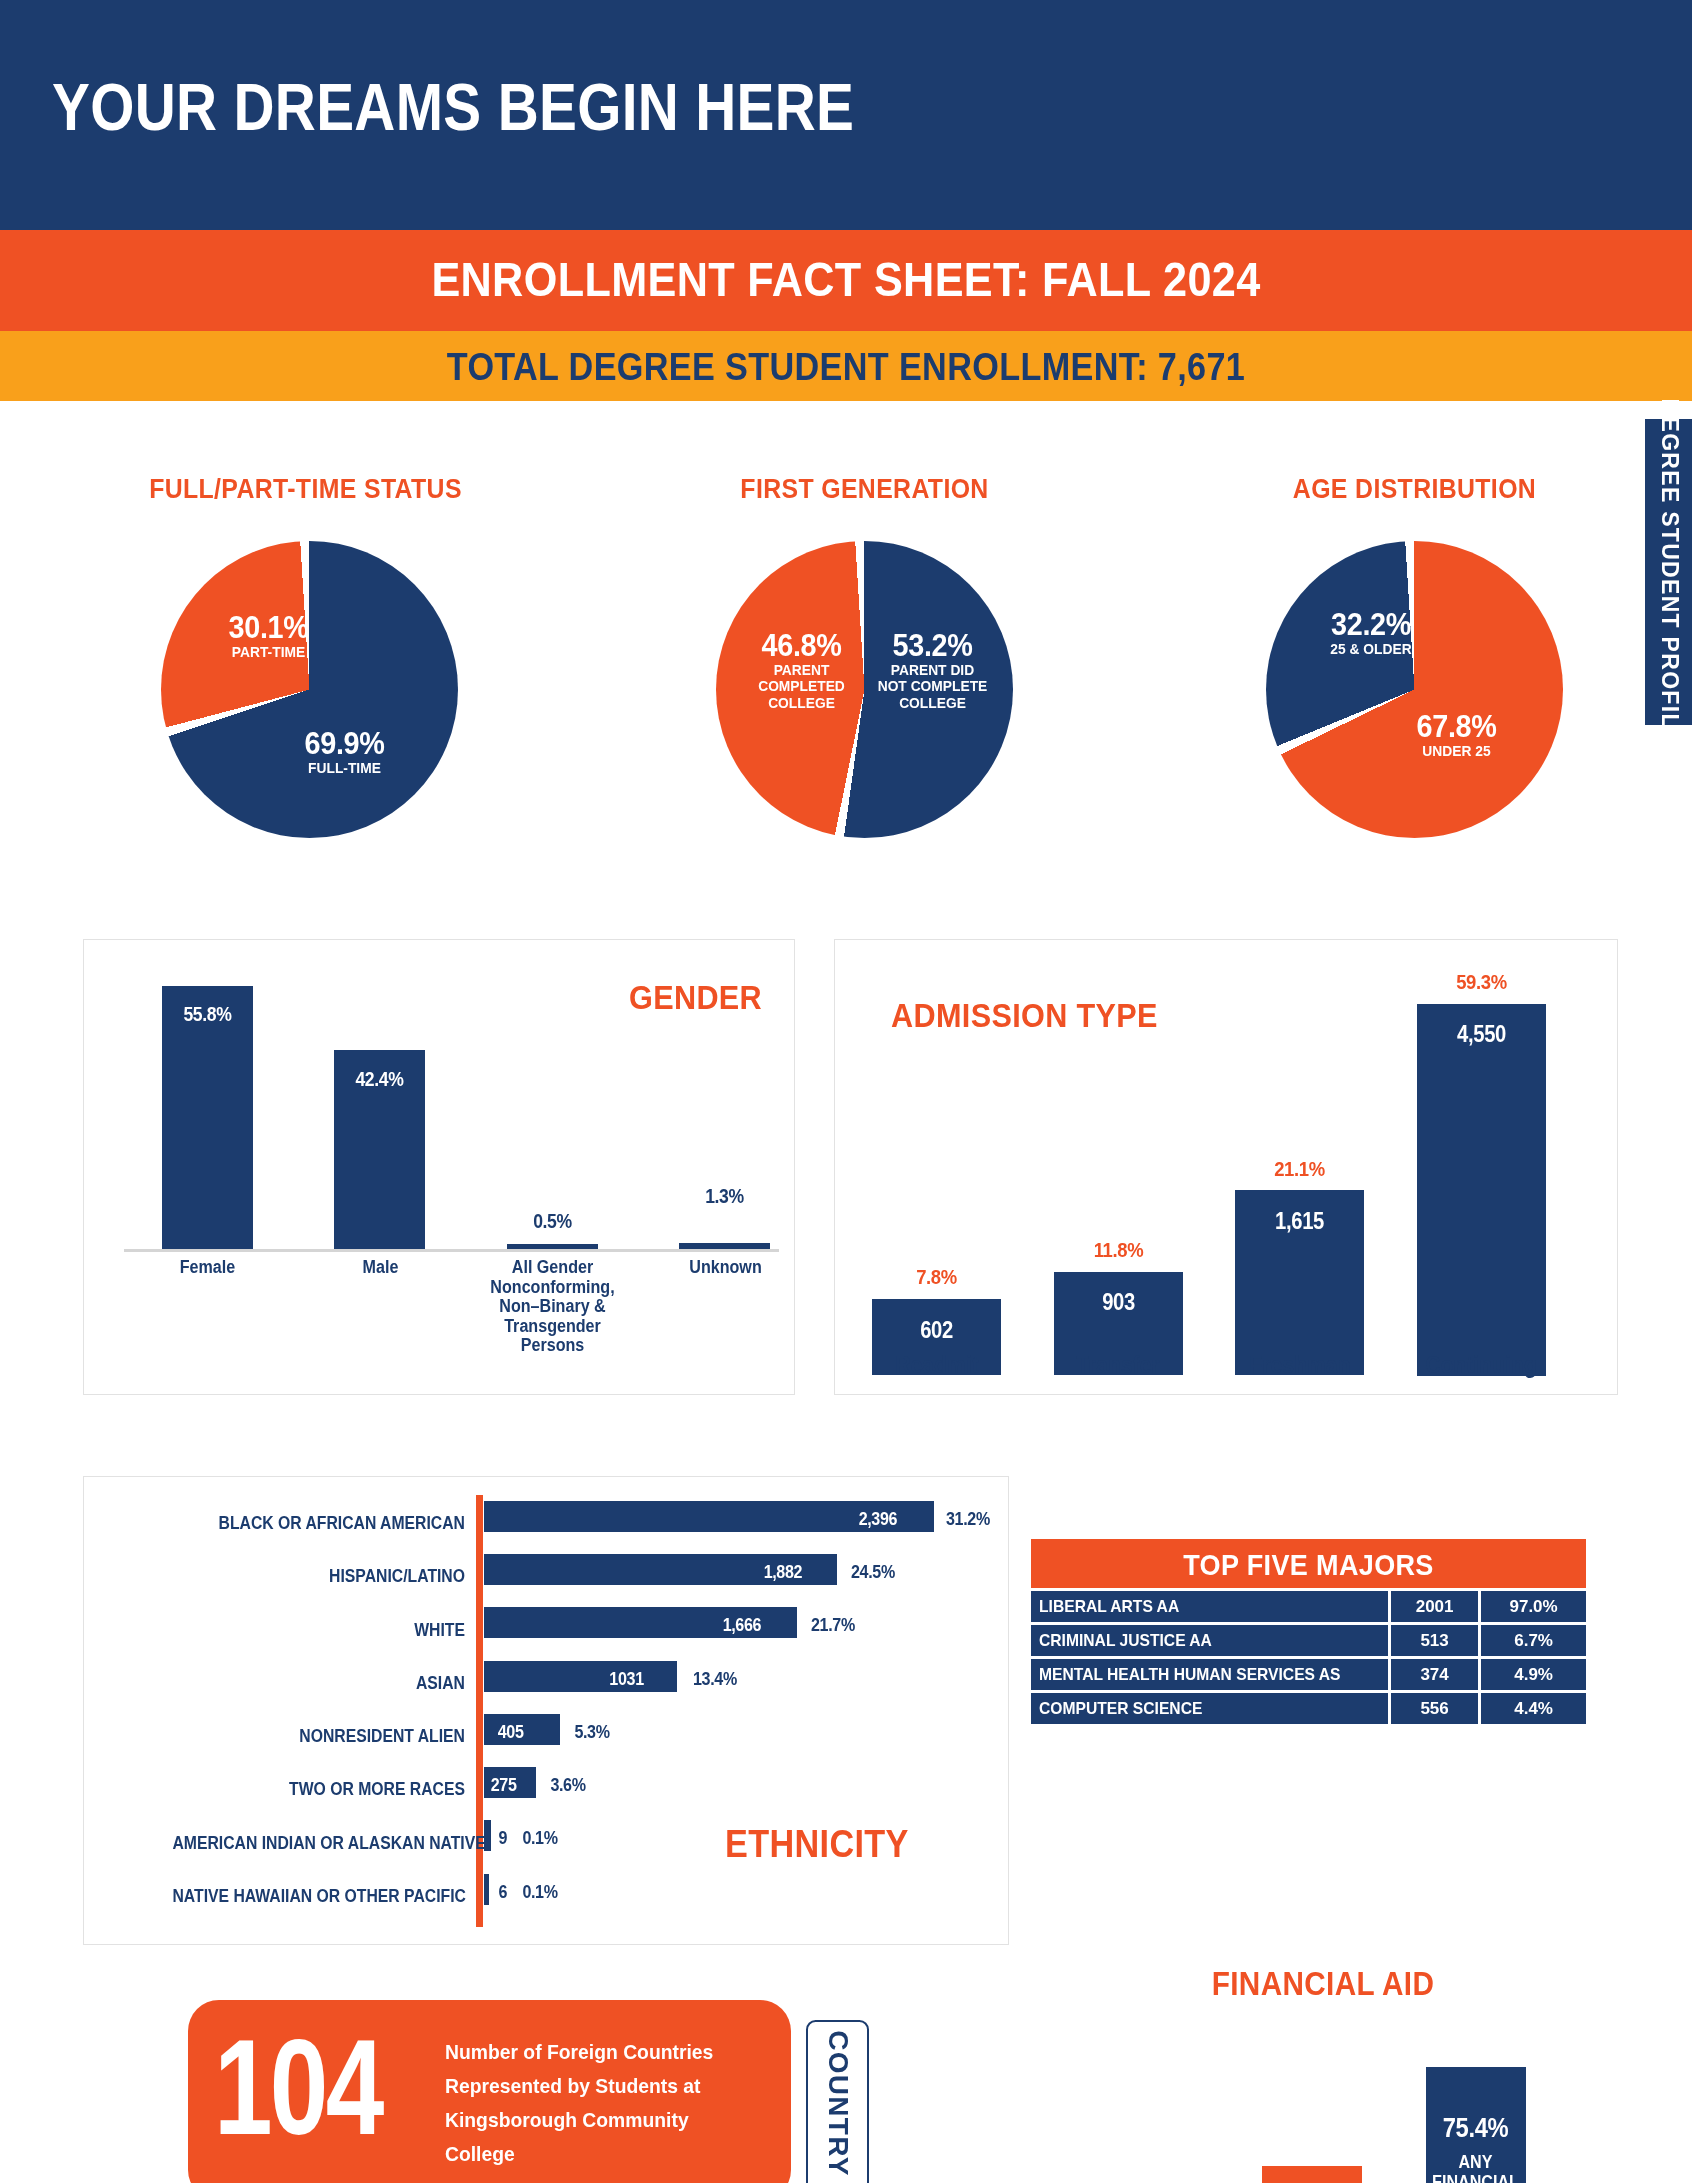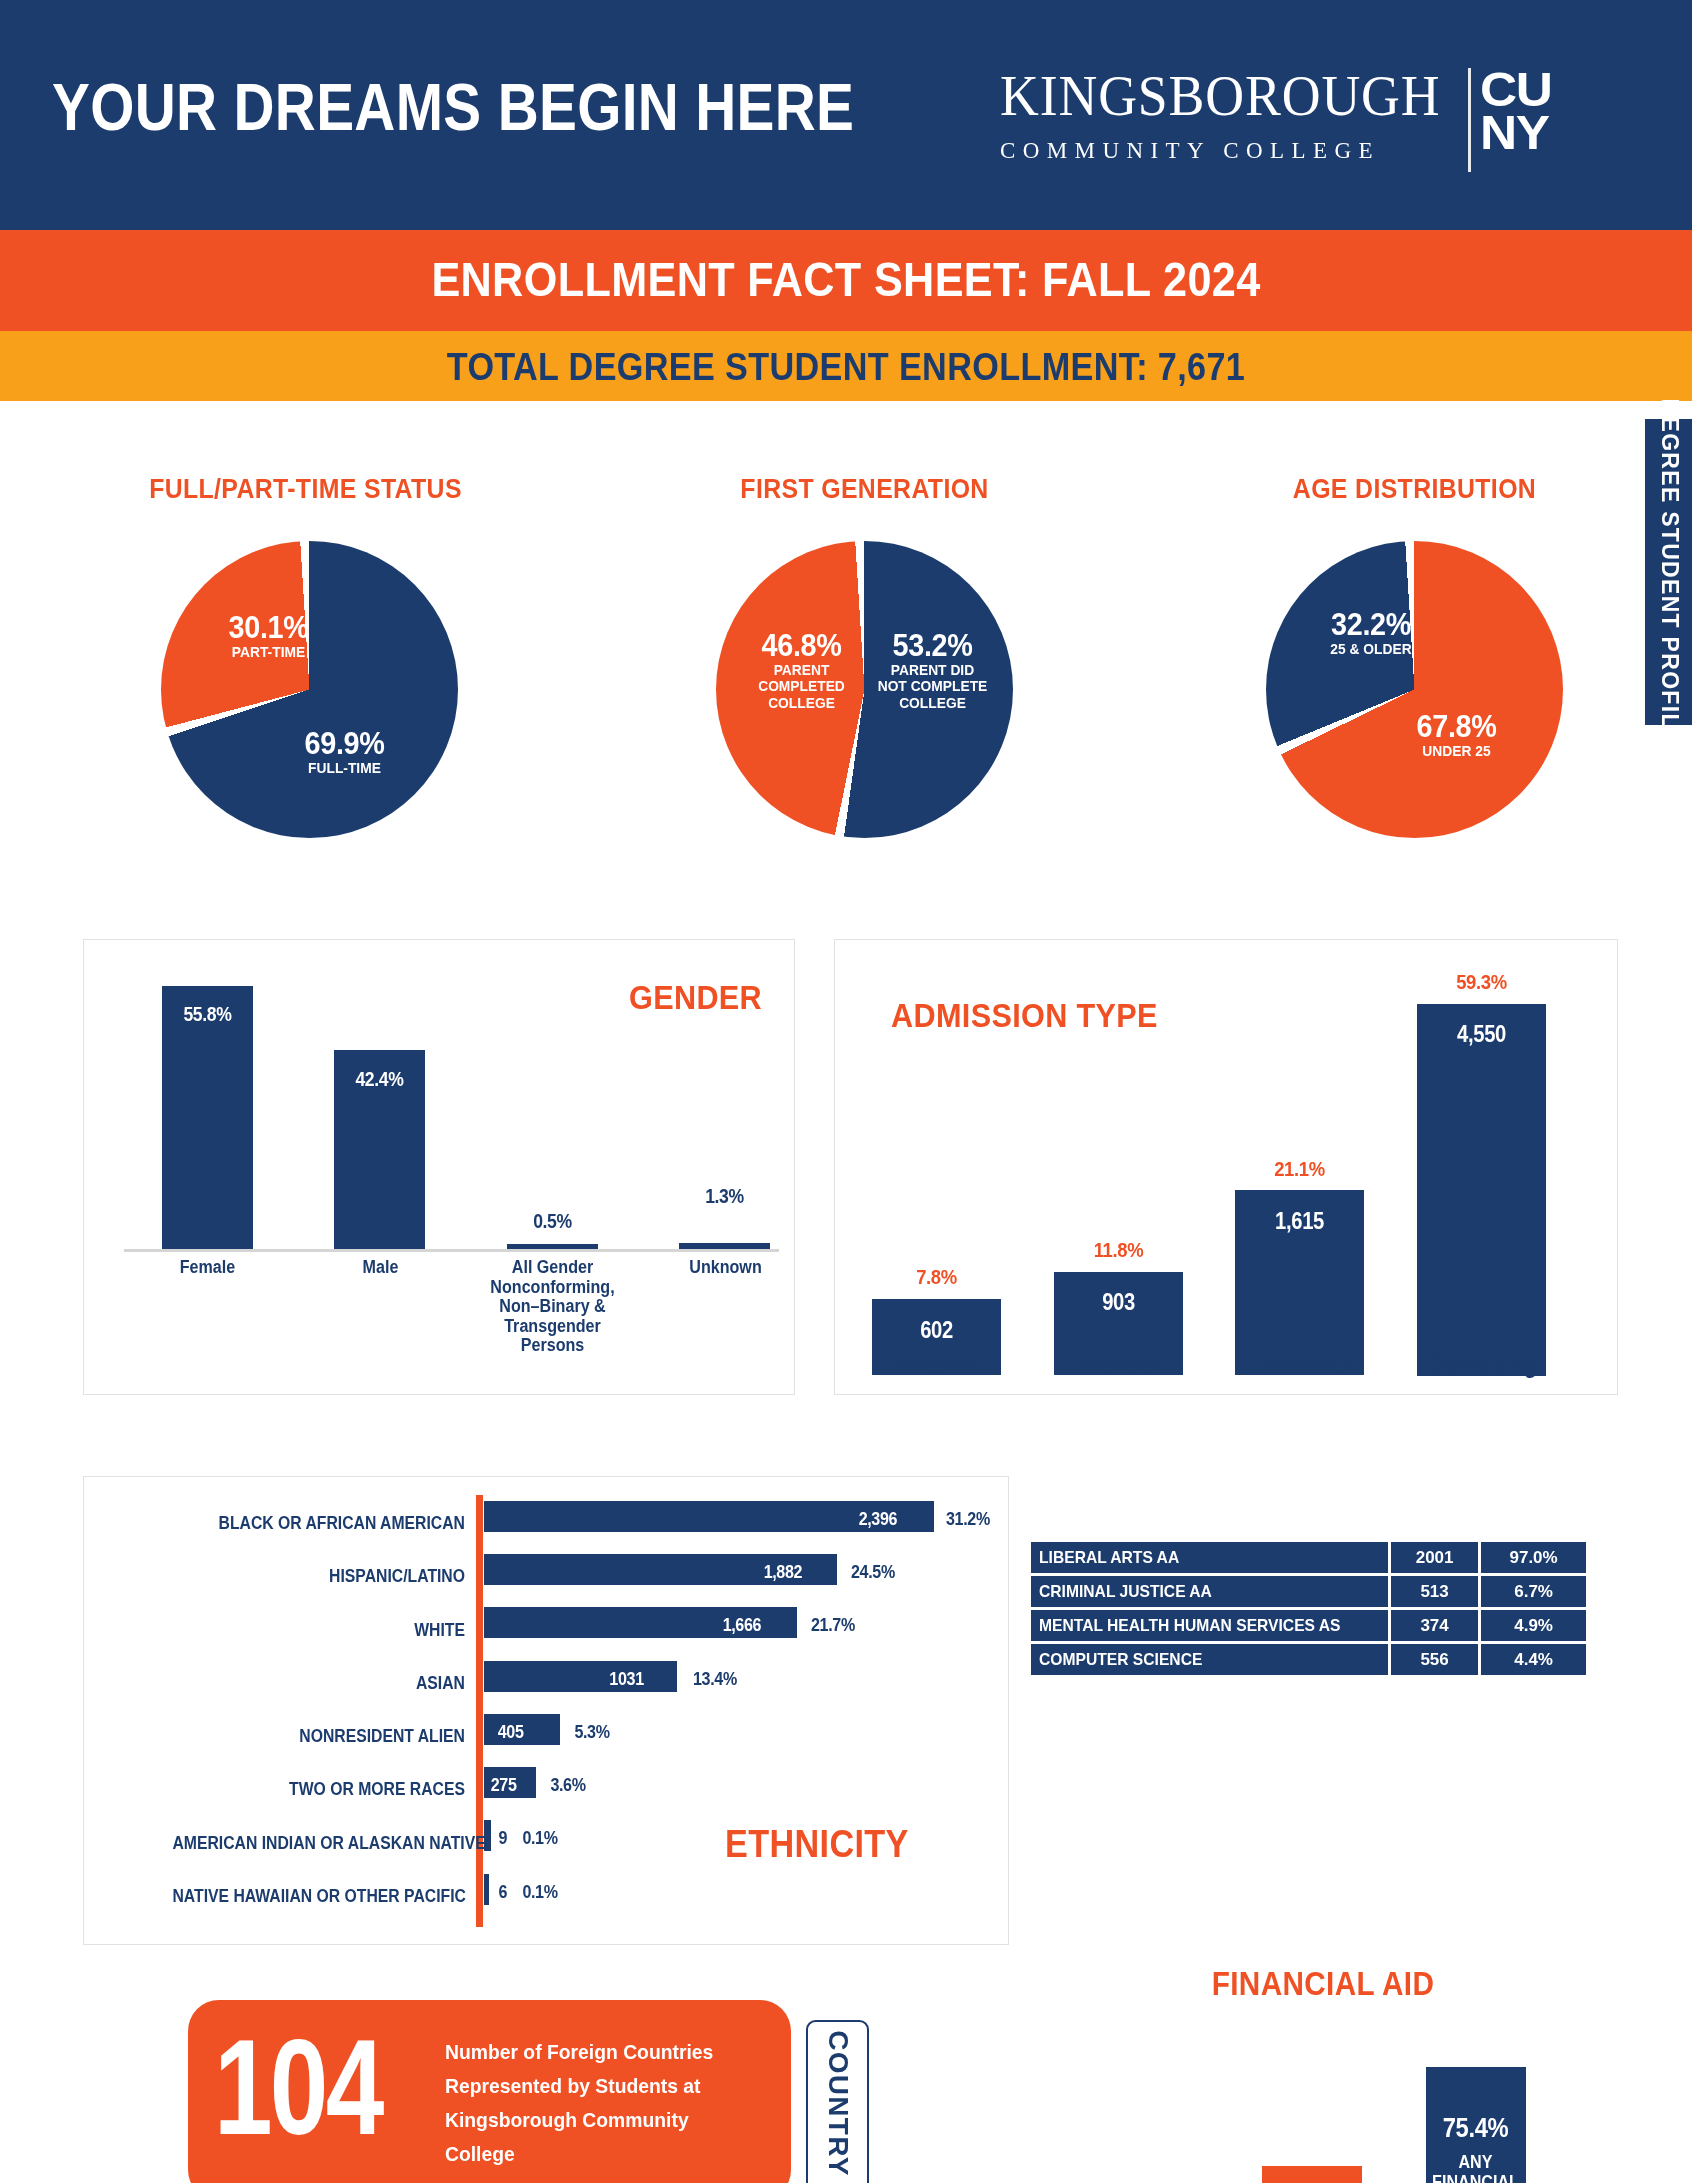--- a/index.html
+++ b/index.html
@@ -119,17 +119,6 @@
 
 <div class="banner">
   <div class="tagline">YOUR DREAMS BEGIN HERE</div>
-  <div class="logo-wrap">
-    <div class="logo-left">
-      <div class="logo-kcc">KINGSBOROUGH</div>
-      <div class="logo-sub">COMMUNITY COLLEGE</div>
-    </div>
-    <div class="logo-div"></div>
-    <div class="logo-cuny">
-      <span>CU</span>
-      <span>NY</span>
-    </div>
-  </div>
 </div>
 
 <div class="bar-orange">

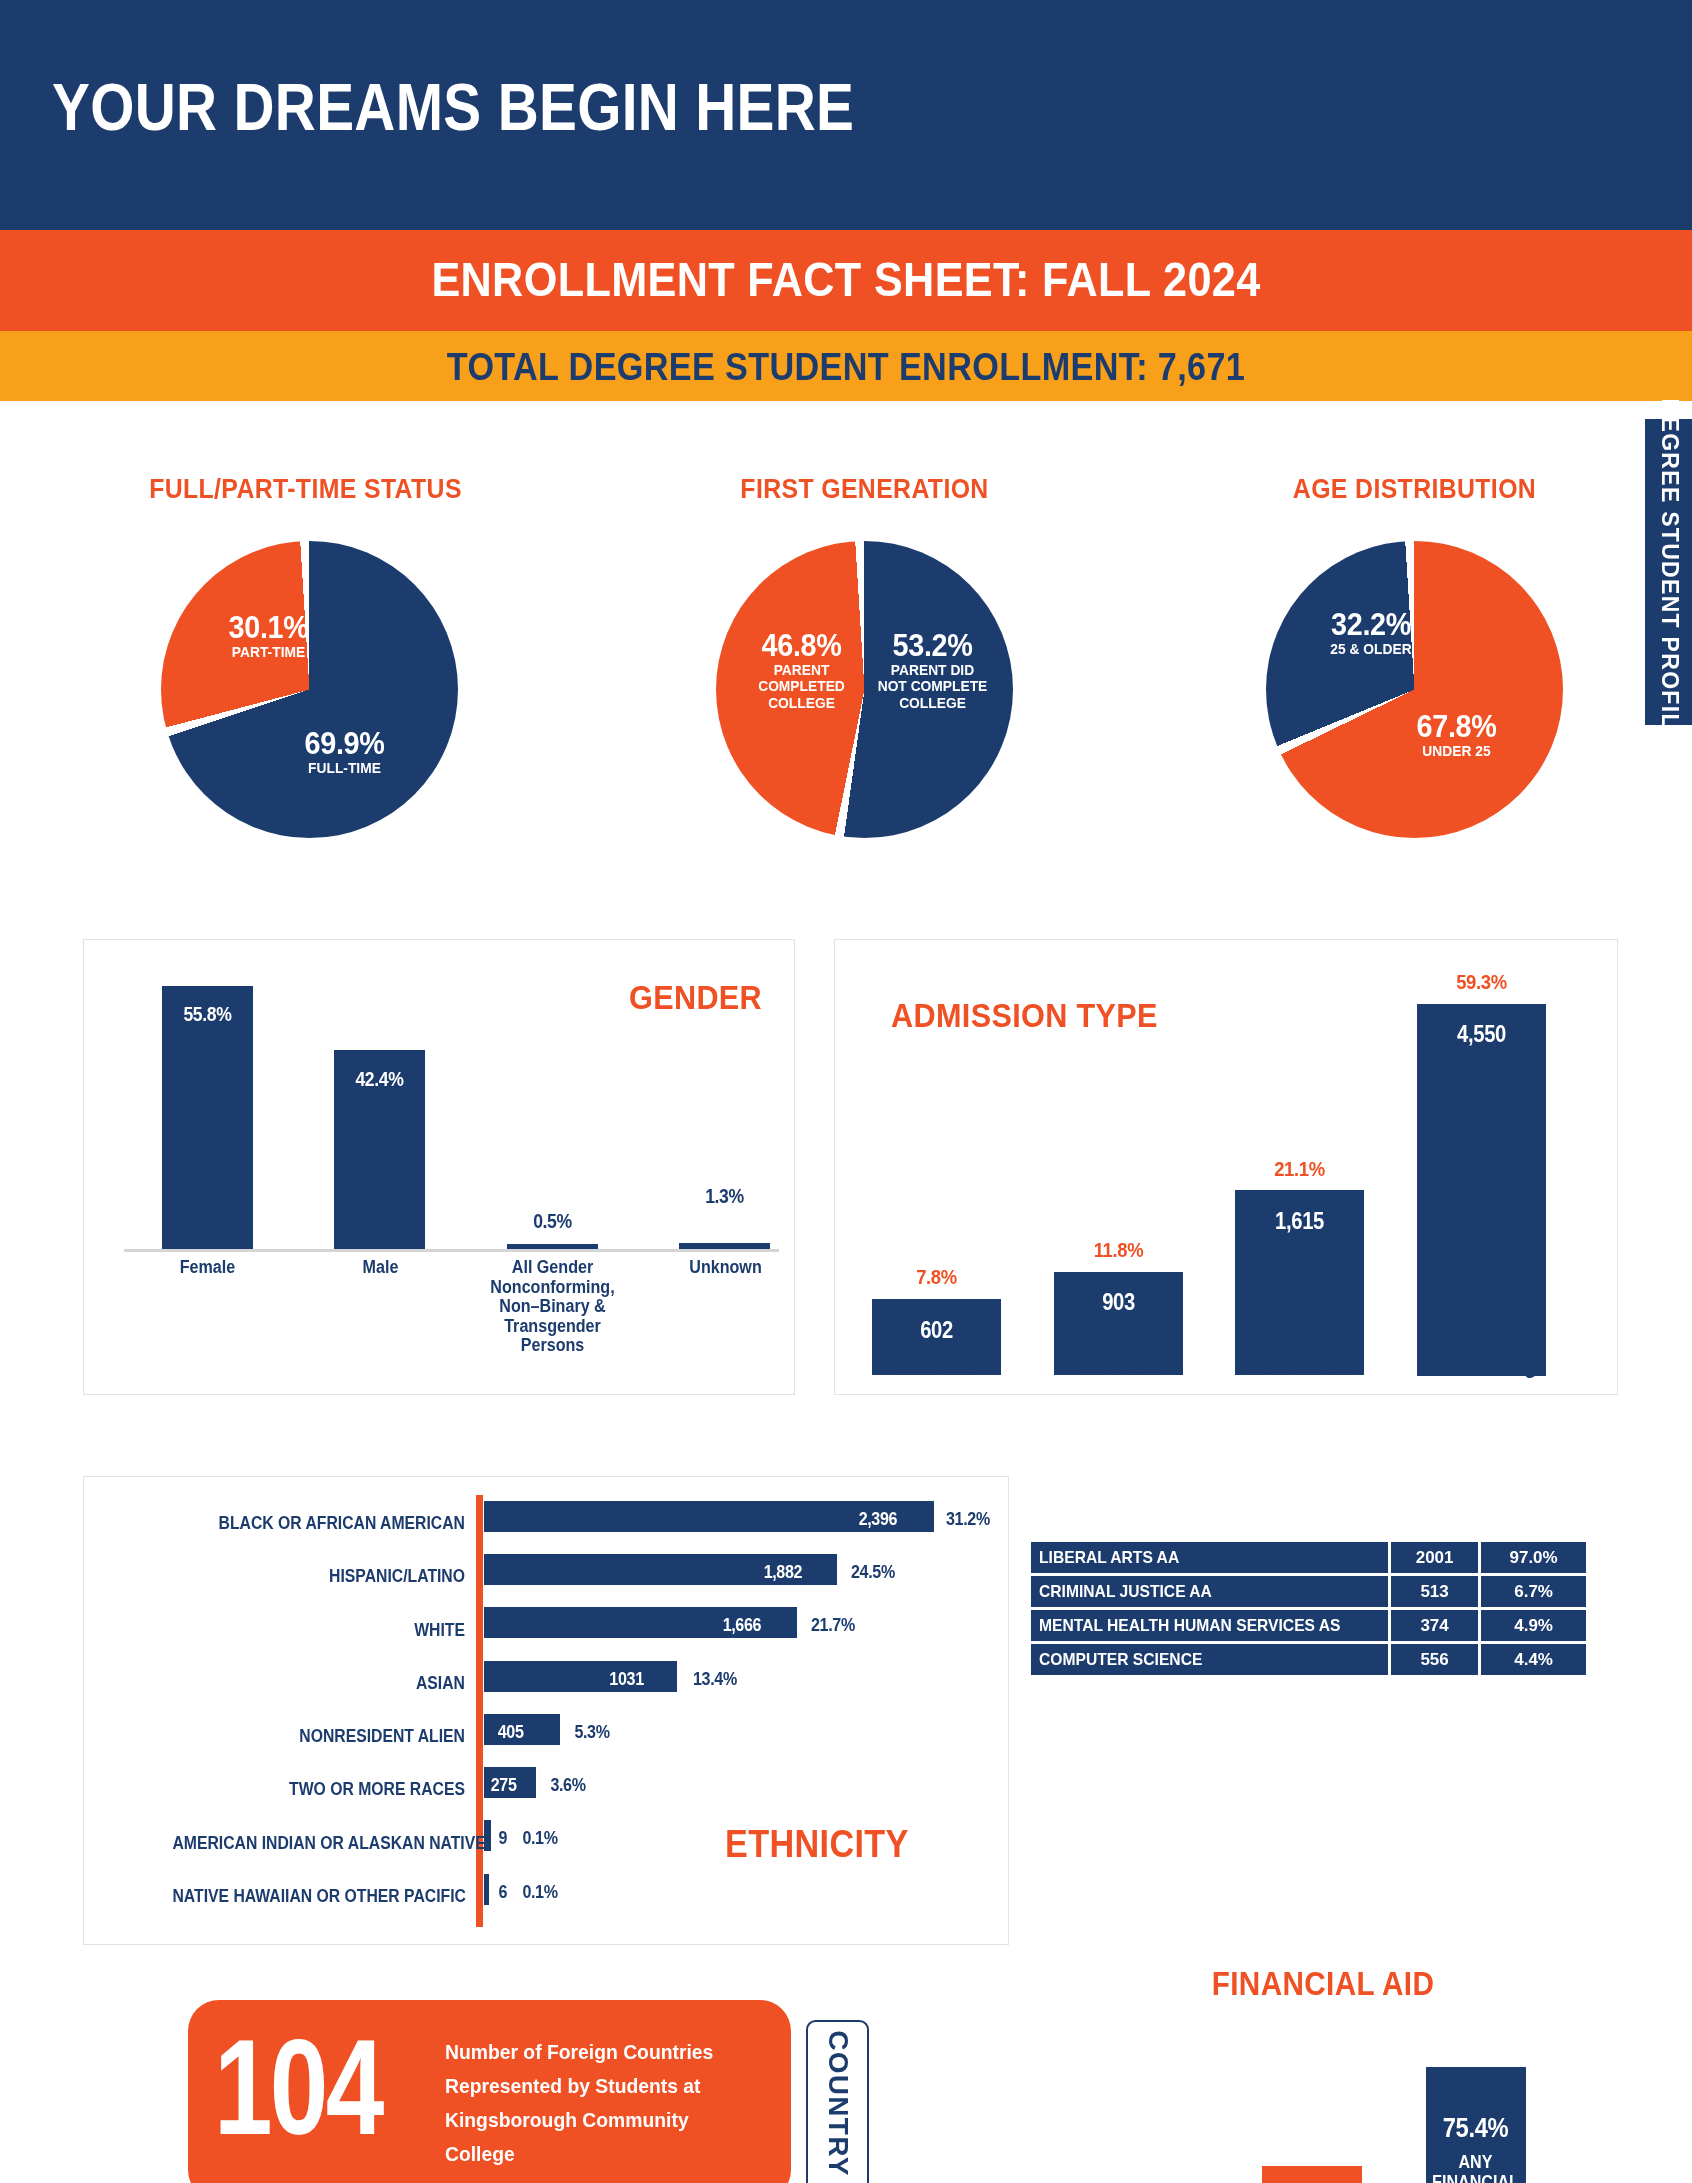--- a/index.html
+++ b/index.html
@@ -257,6 +257,9 @@
 <div class="eth-pct" style="left:520px;top:1881px;">0.1%</div>
 
 <div class="tfm">
+  <div class="tfm-head">
+    <span>TOP FIVE MAJORS</span>
+  </div>
   <div class="tfm-row">
     <div class="tfm-c1">
         <span>LIBERAL ARTS AA</span>

